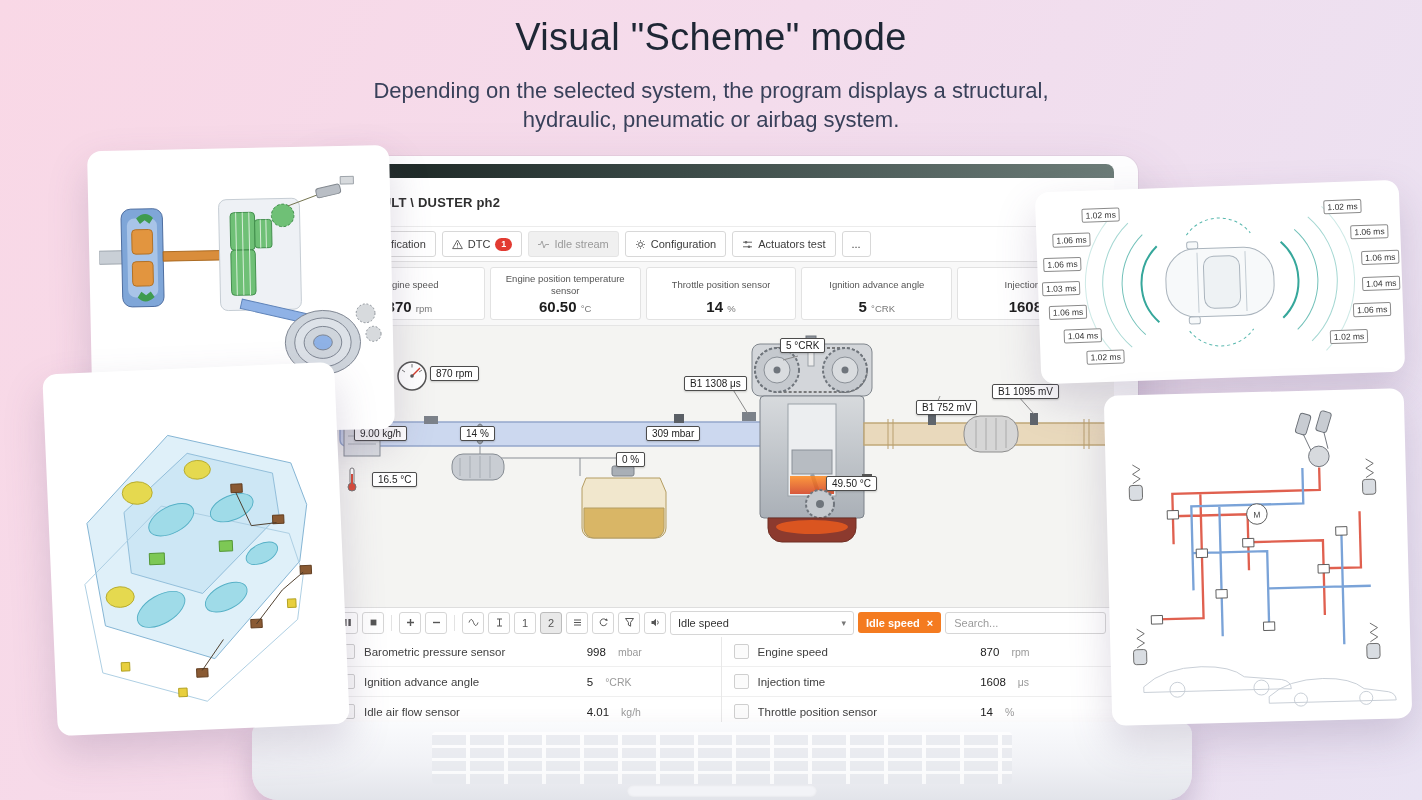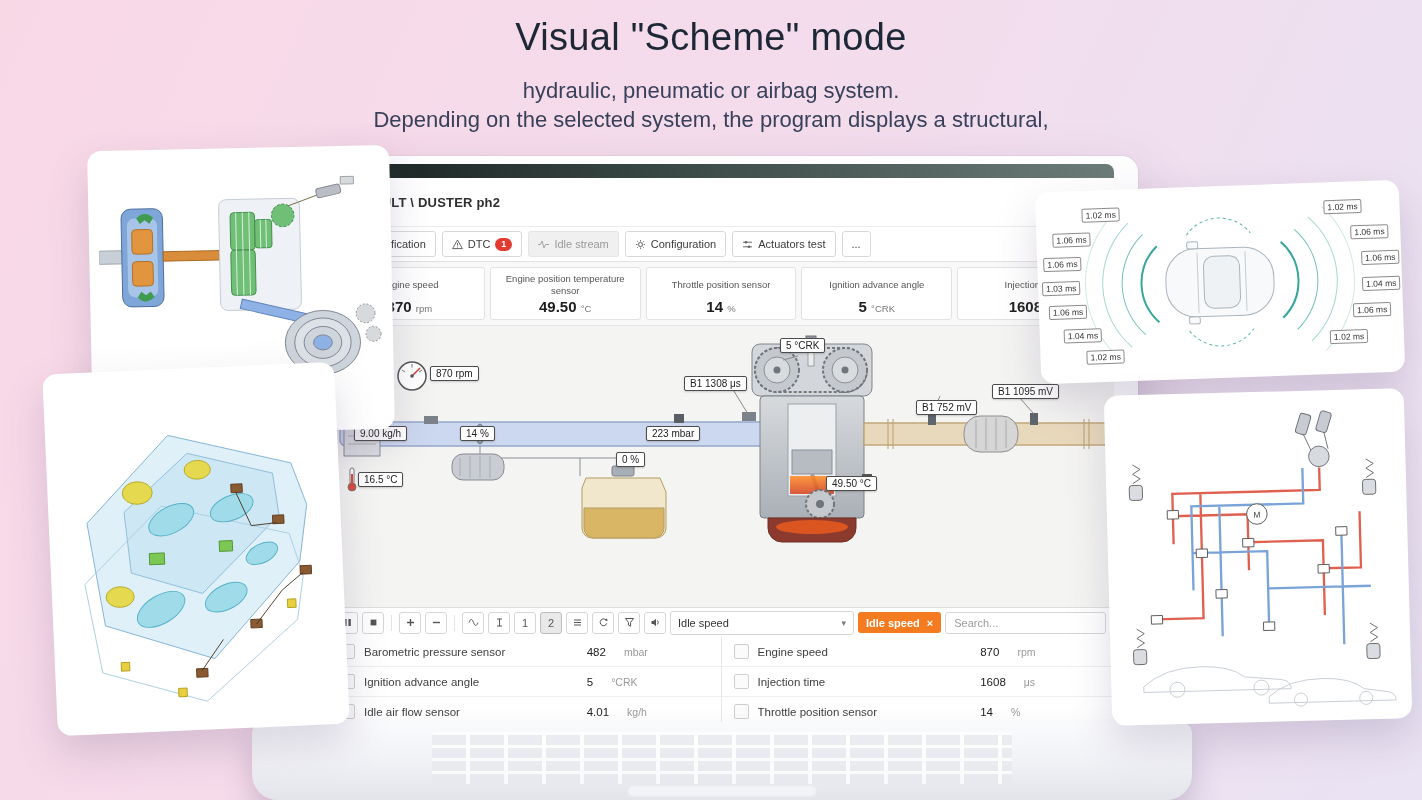--- a/index.html
+++ b/index.html
@@ -93,8 +93,8 @@
 
 <div class="hero-title">Visual "Scheme" mode</div>
 <div class="hero-sub">
+  <div>Depending on the selected system, the program displays a structural,</div>
   <div>hydraulic, pneumatic or airbag system.</div>
-  <div>Depending on the selected system, the program displays a structural,</div>
 </div>
 
 <div class="laptop-screen">

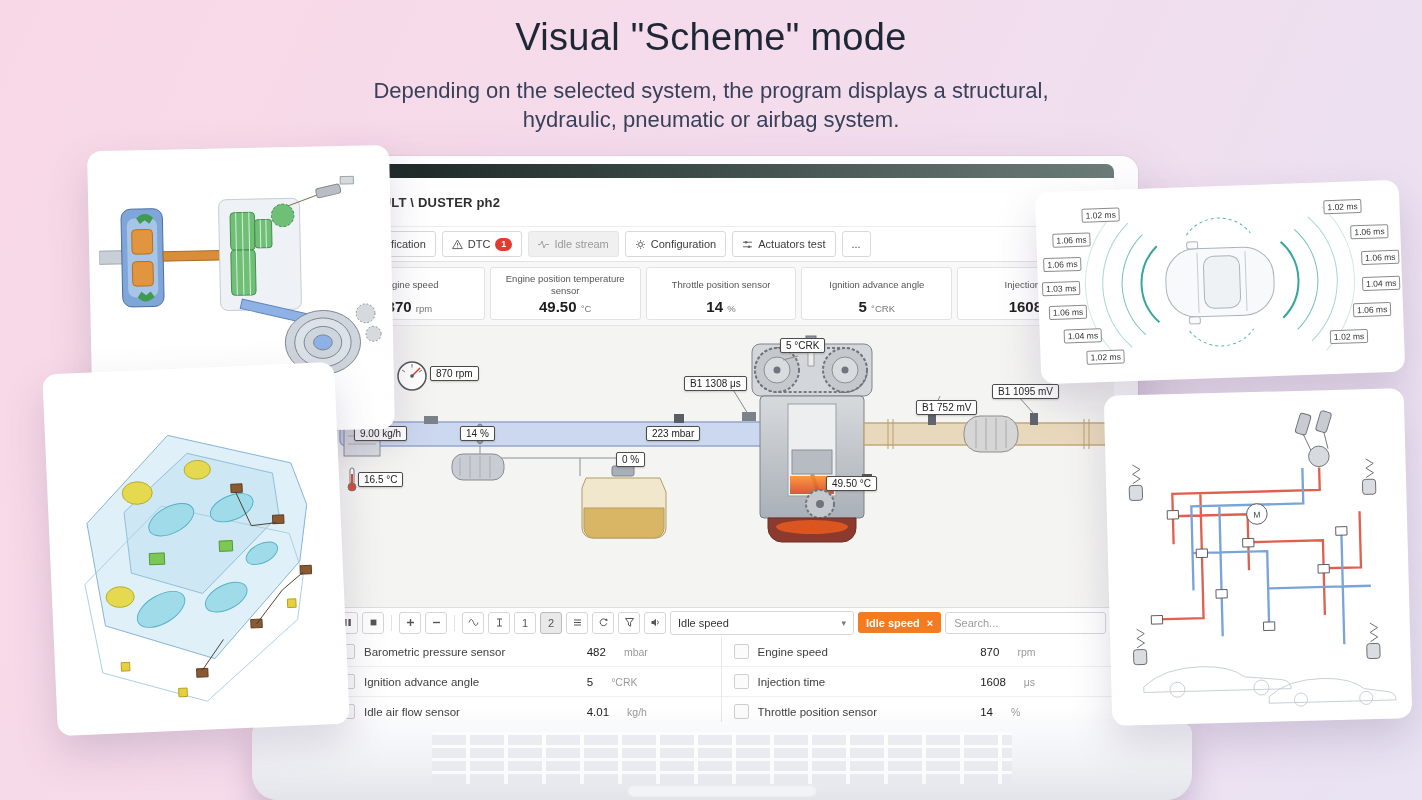--- a/index.html
+++ b/index.html
@@ -177,7 +177,7 @@
       </div>
       <div class="scard">
         <div class="scard-title">Engine position temperature sensor</div>
-        <div class="scard-value"><span>49.50</span> <span class="scard-unit">°C</span></div>
+        <div class="scard-value"><span>60.50</span> <span class="scard-unit">°C</span></div>
       </div>
       <div class="scard">
         <div class="scard-title">Throttle position sensor</div>

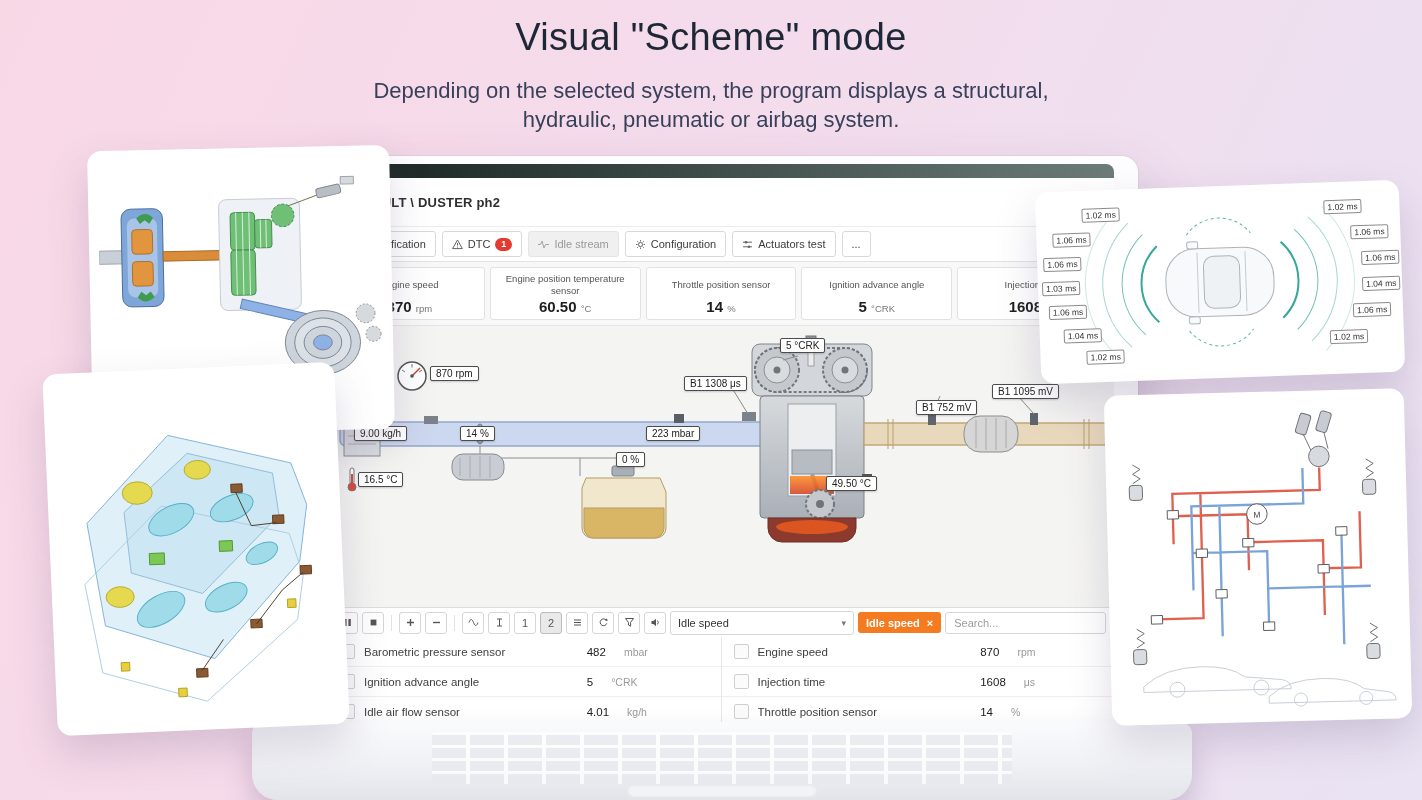--- a/index.html
+++ b/index.html
@@ -270,7 +270,7 @@
       <div class="slabel" style="left:102px;top:40px">870 rpm</div>
       <div class="slabel" style="left:26px;top:100px">9.00 kg/h</div>
       <div class="slabel" style="left:132px;top:100px">14 %</div>
-      <div class="slabel" style="left:318px;top:100px">223 mbar</div>
+      <div class="slabel" style="left:318px;top:100px">309 mbar</div>
       <div class="slabel" style="left:356px;top:50px">B1 1308 μs</div>
       <div class="slabel" style="left:452px;top:12px">5 °CRK</div>
       <div class="slabel" style="left:588px;top:74px">B1 752 mV</div>

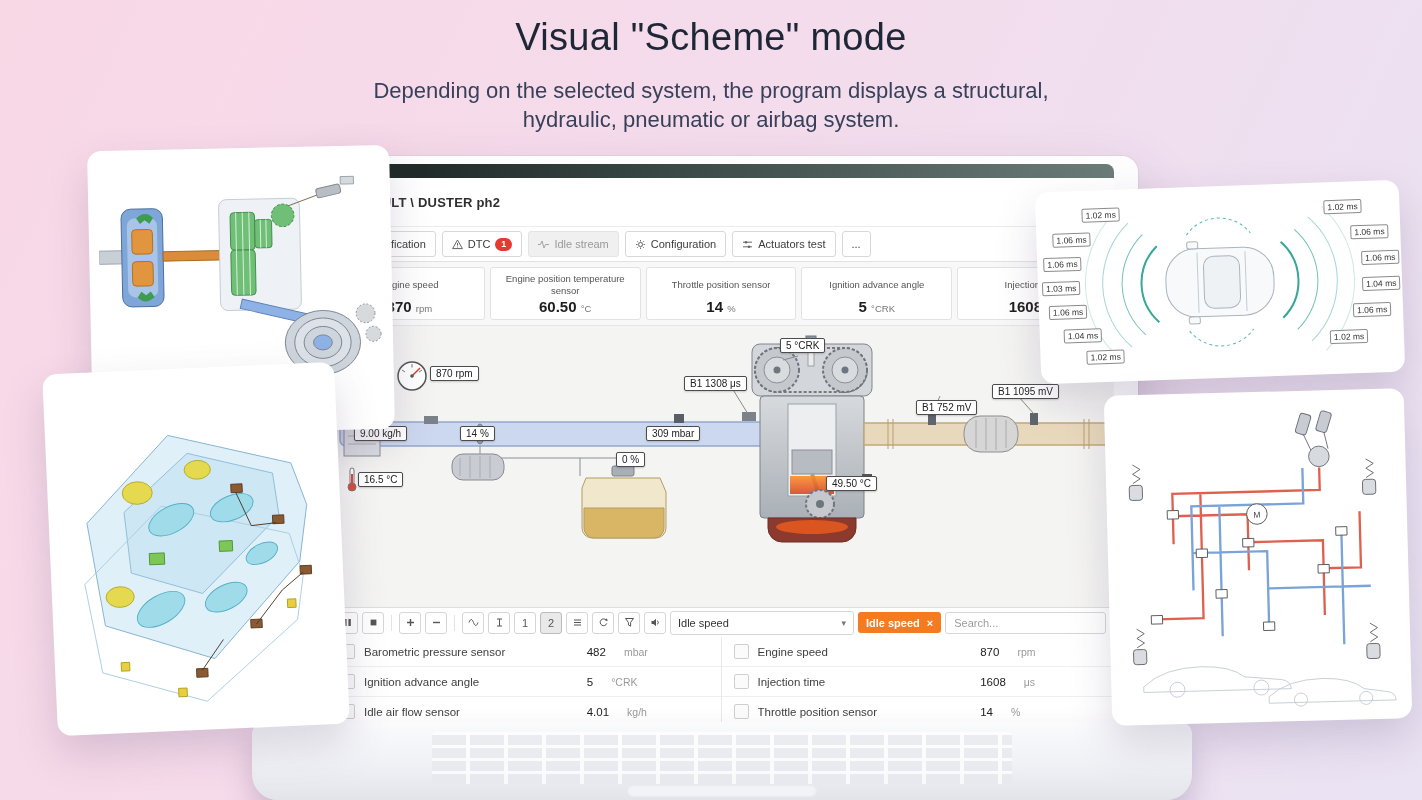--- a/index.html
+++ b/index.html
@@ -276,7 +276,7 @@
       <div class="slabel" style="left:588px;top:74px">B1 752 mV</div>
       <div class="slabel" style="left:664px;top:58px">B1 1095 mV</div>
       <div class="slabel" style="left:288px;top:126px">0 %</div>
-      <div class="slabel" style="left:30px;top:146px">16.5 °C</div>
+      <div class="slabel" style="left:44px;top:146px">16.5 °C</div>
       <div class="slabel" style="left:498px;top:150px">49.50 °C</div>
     </div>
 

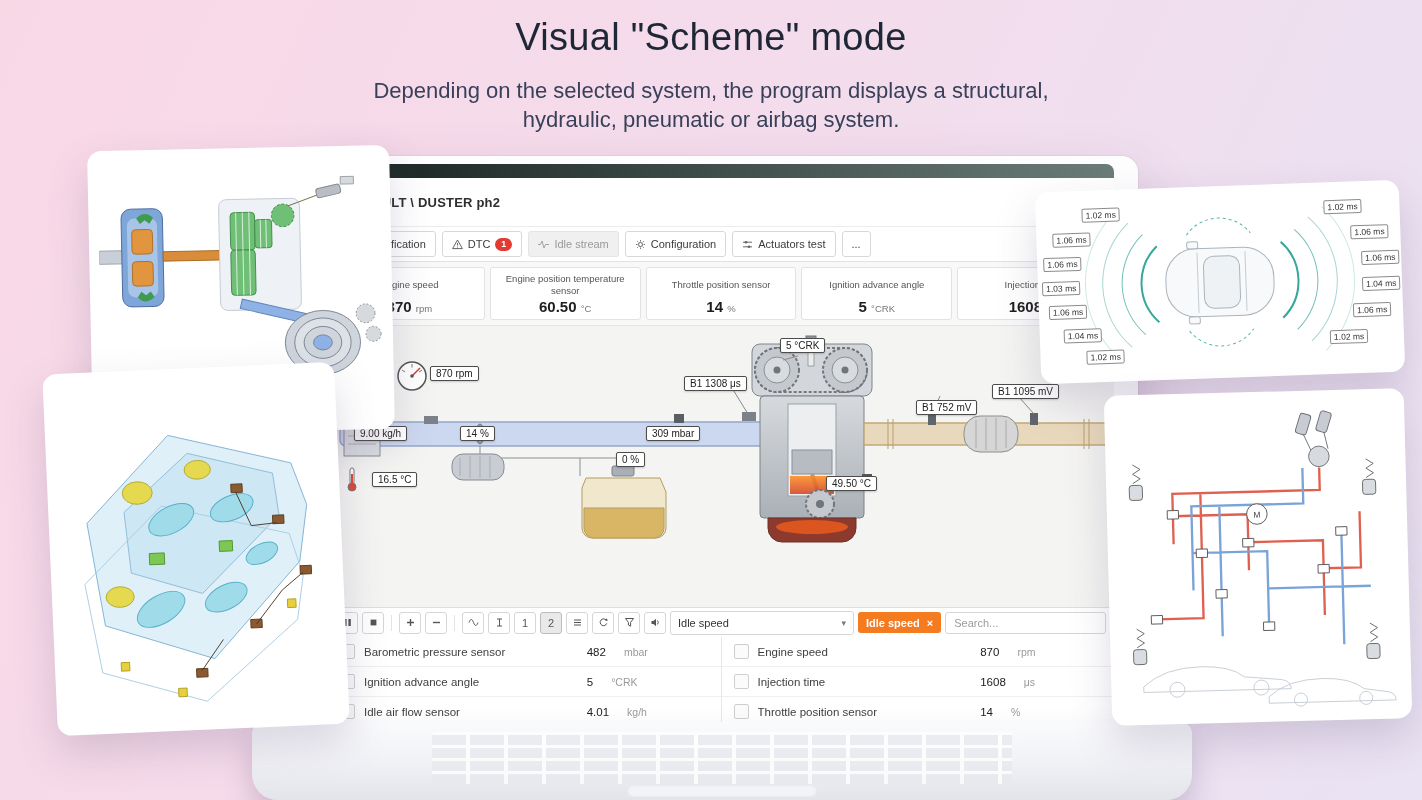--- a/index.html
+++ b/index.html
@@ -354,7 +354,7 @@
         <div class="trow">
           <span class="cbx"></span>
           <span class="tname">Barometric pressure sensor</span>
-          <span class="tval"><span>482</span><span class="tunit">mbar</span></span>
+          <span class="tval"><span>998</span><span class="tunit">mbar</span></span>
         </div>
         <div class="trow">
           <span class="cbx"></span>

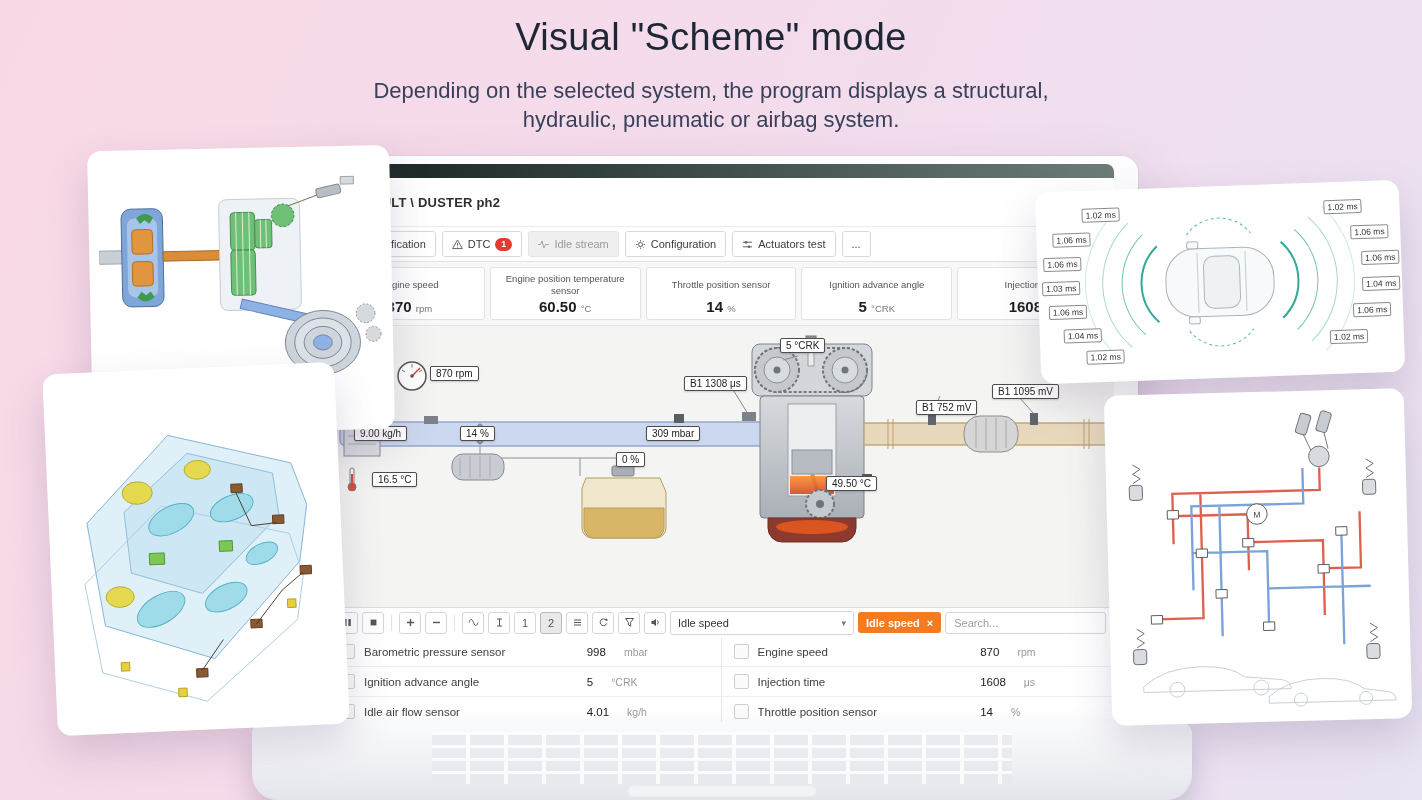--- a/index.html
+++ b/index.html
@@ -81,7 +81,7 @@
   .cbx{width:13px;height:13px;border:1px solid #cfcfcf;border-radius:2px;background:#fbfbfb;flex:none}
   .tname{color:#3f3f3f;flex:0 0 58%;white-space:nowrap;overflow:hidden}
   .tval{color:#222}
-  .tunit{color:#9a9a9a;font-size:10.5px;margin-left:18px}
+  .tunit{color:#9a9a9a;font-size:10.5px;margin-left:12px}
   
   .fcard{position:absolute;background:#fff;border-radius:14px;box-shadow:0 18px 40px rgba(100,80,125,.22)}
   .fcard svg{position:absolute;inset:10px}

